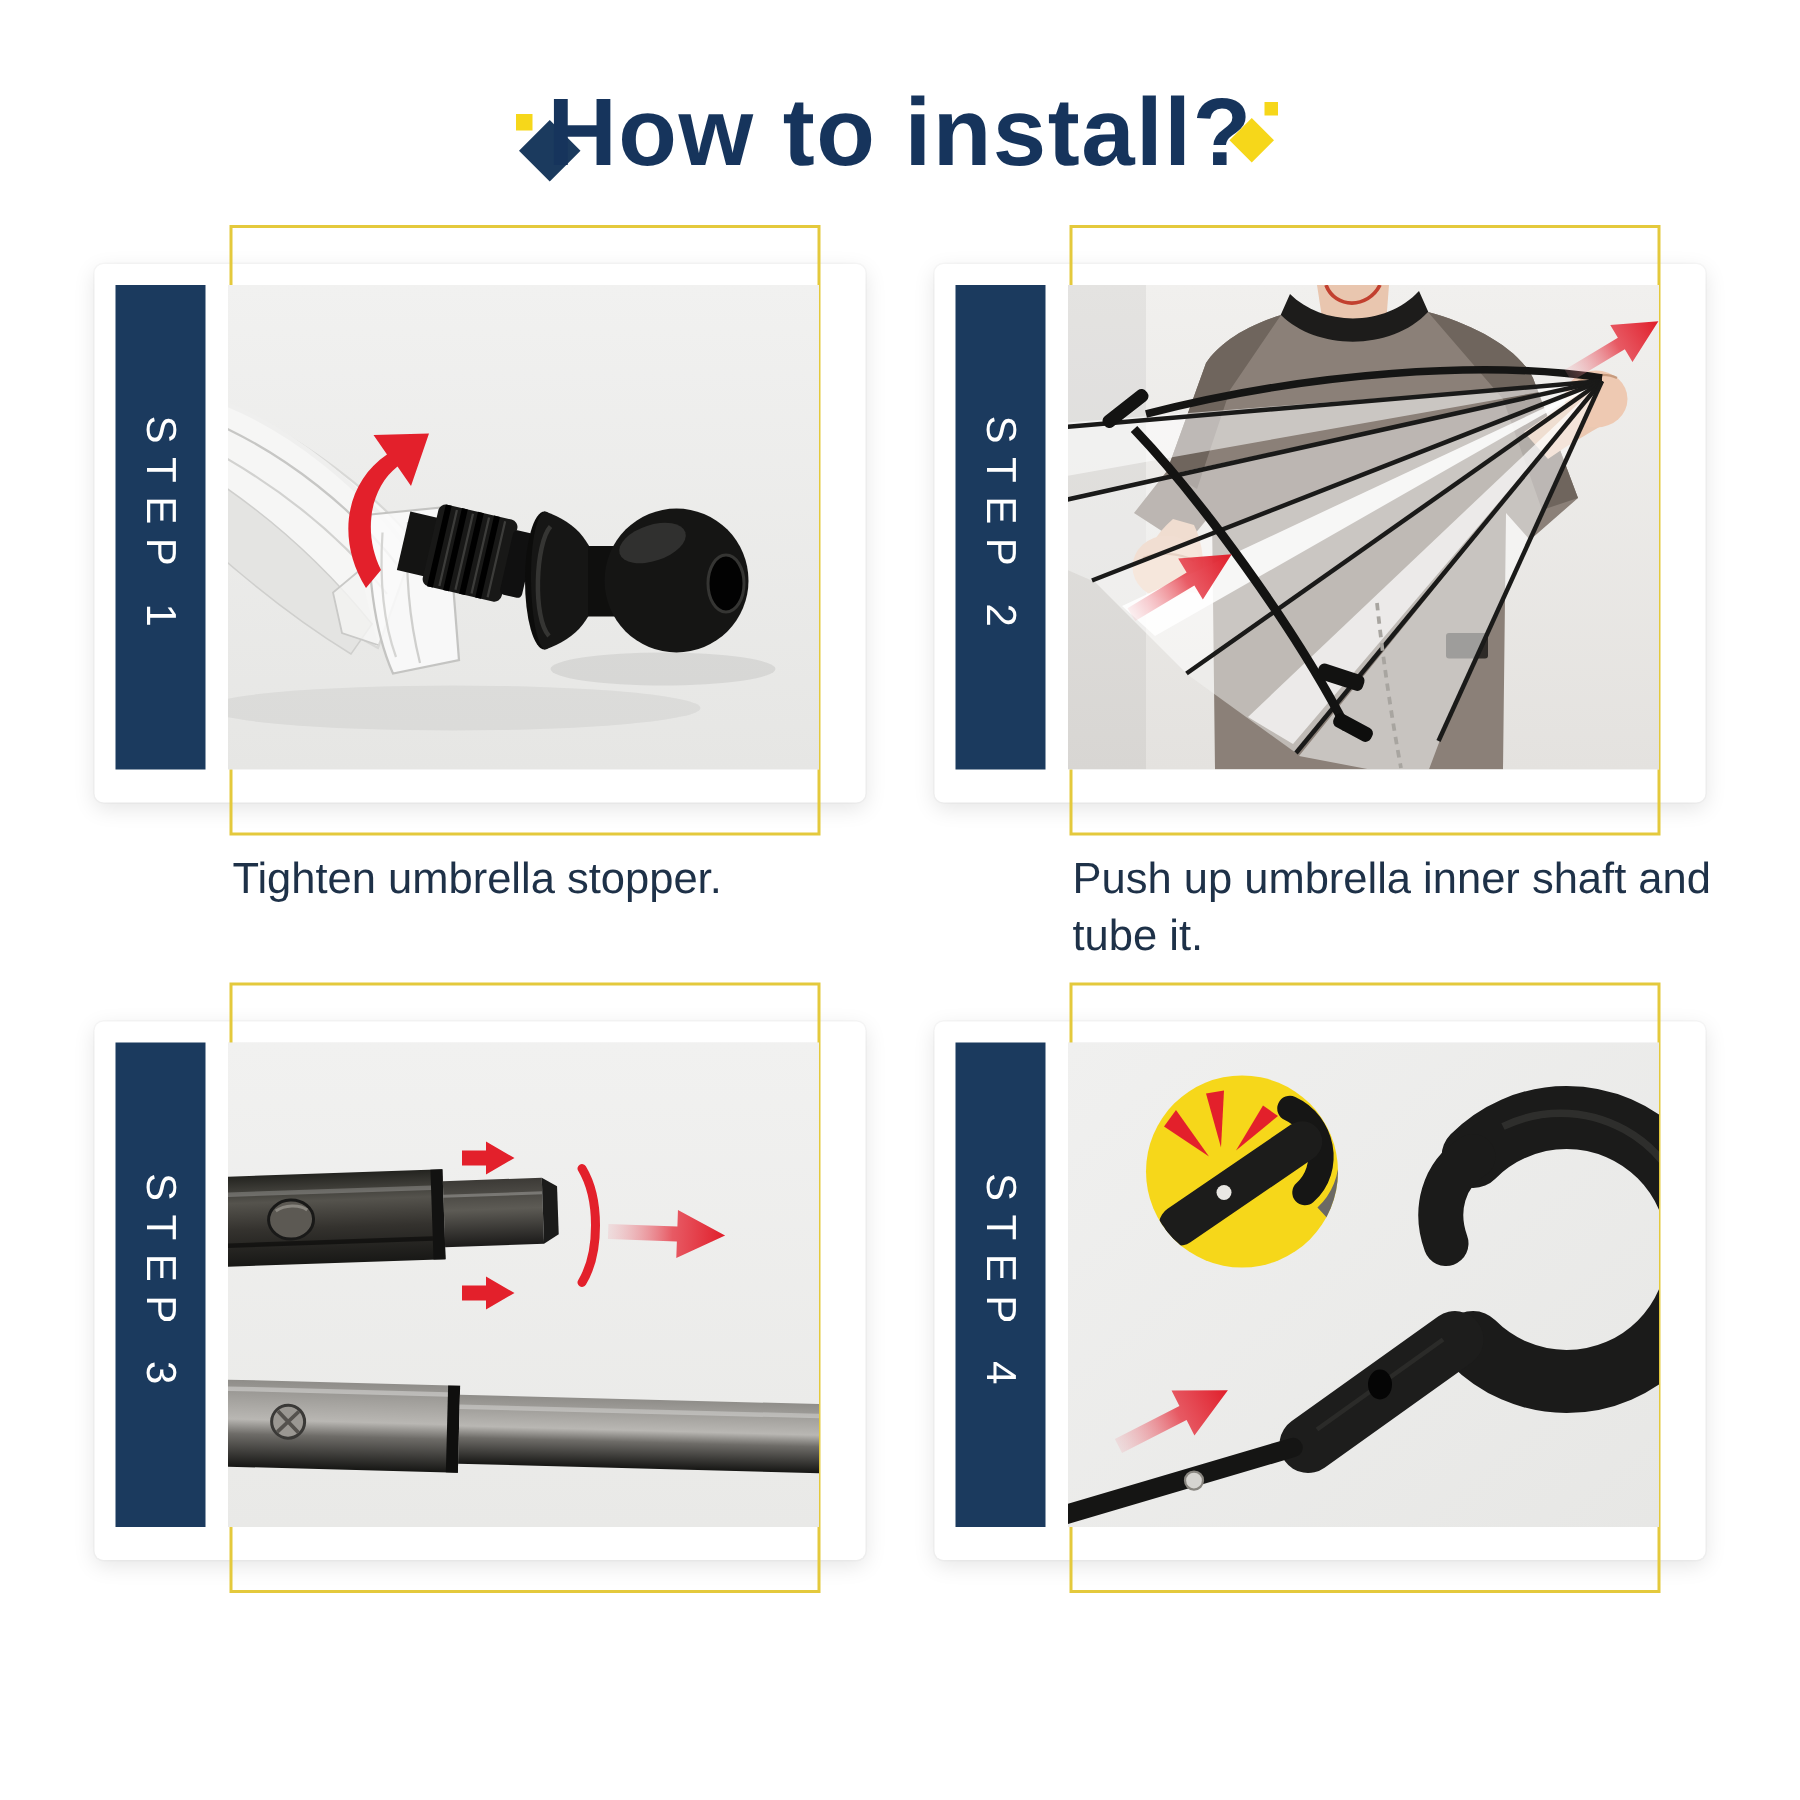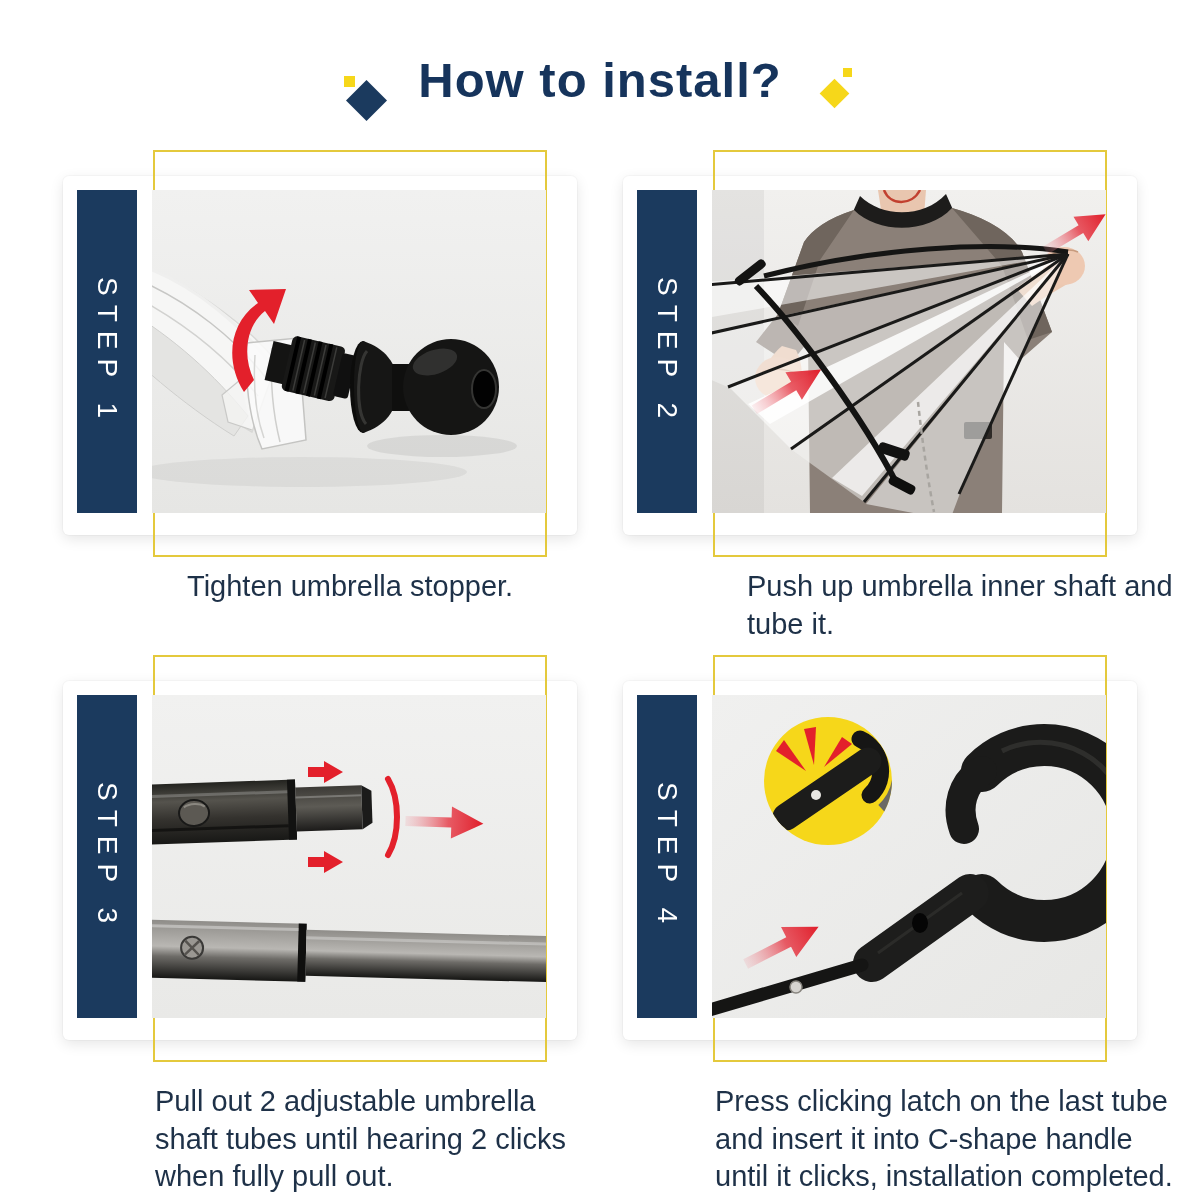--- a/index.html
+++ b/index.html
@@ -10,7 +10,7 @@
   
   .page-title{
     position:absolute;left:0;top:56px;width:1200px;text-align:center;
-    font-size:49px;font-weight:bold;color:#16345c;letter-spacing:1px;line-height:1;
+    font-size:64px;font-weight:bold;color:#16345c;letter-spacing:1px;line-height:1;
   }
   .deco{position:absolute;}
   .sq{background:#f6d71a;}

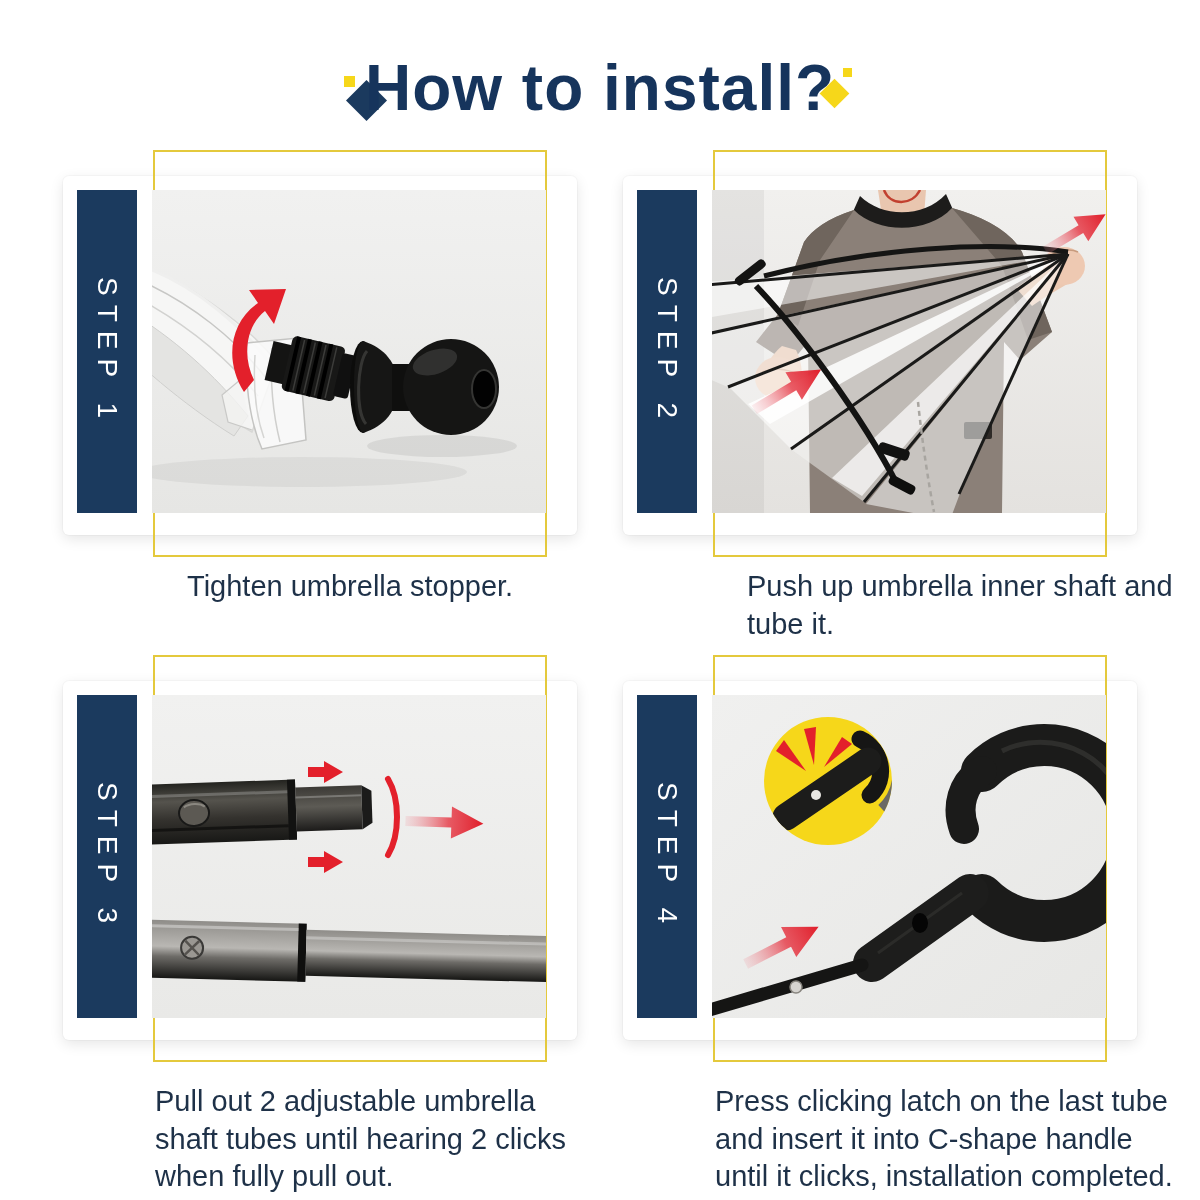--- a/index.html
+++ b/index.html
@@ -50,7 +50,7 @@
   .caption{
     position:absolute;left:92px;color:#1e3148;font-size:29px;line-height:1.3;z-index:4;
   }
-  .cap-r1{top:418px;margin-left:32px;}
+  .cap-r1{top:418px;}
   .cap-r2{top:428px;}
   .cap-q1{width:440px;}
   .cap-q2{width:470px;}

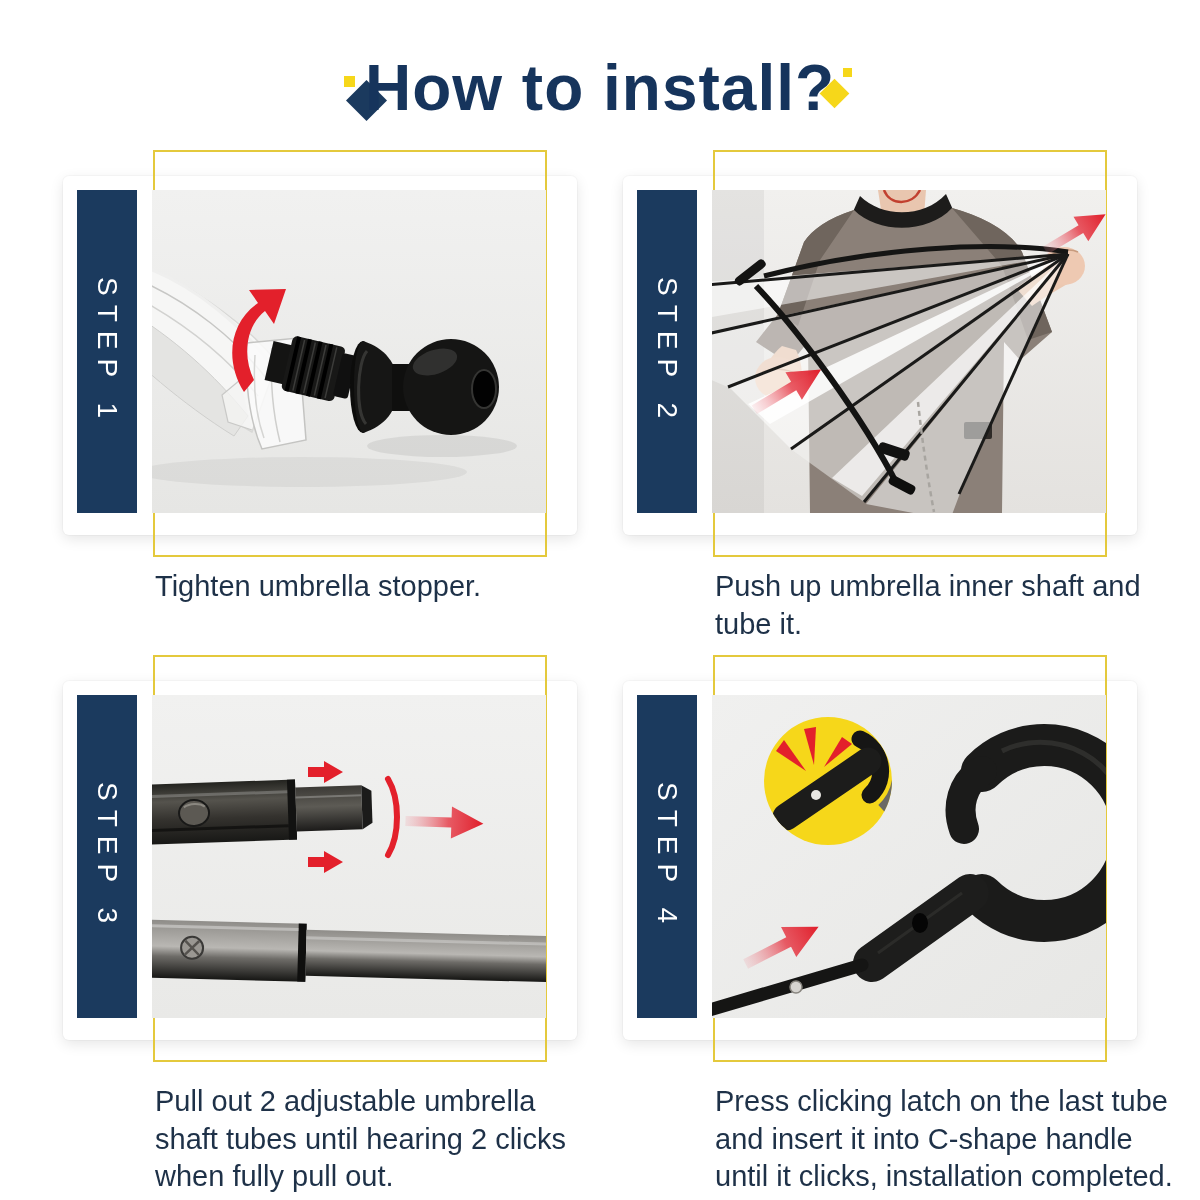--- a/index.html
+++ b/index.html
@@ -265,7 +265,6 @@
         </g>
       </svg>
     </div>
-    <div class="caption cap-r2 cap-q3">Pull out 2 adjustable umbrella shaft tubes until hearing 2 clicks when fully pull out.</div>
   </div>
 
   <div class="quad q4">

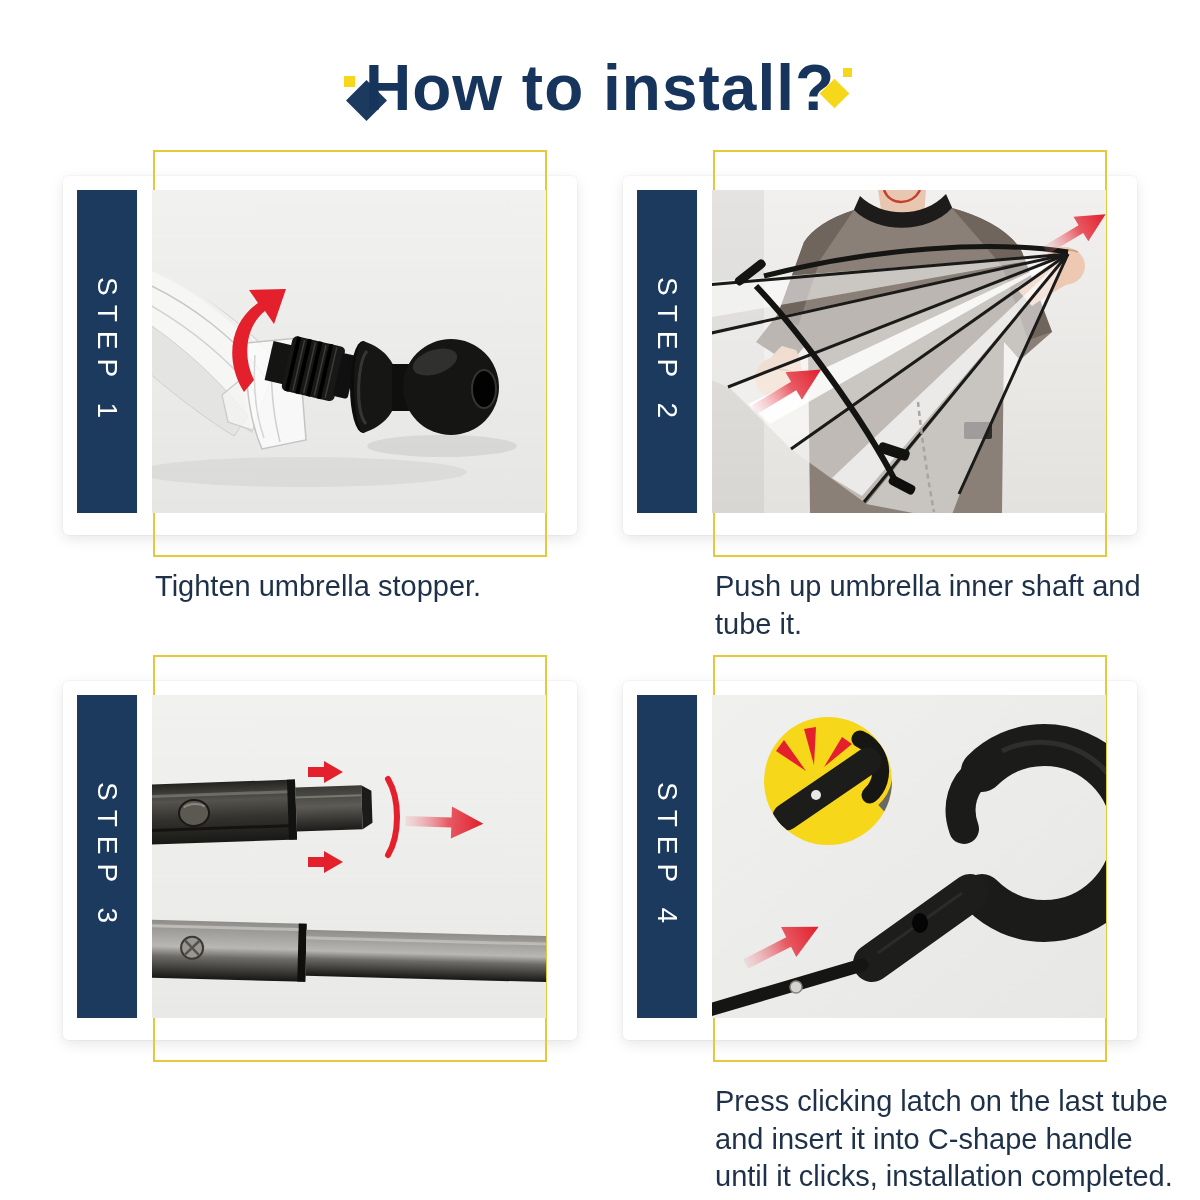--- a/index.html
+++ b/index.html
@@ -325,7 +325,6 @@
         </g>
       </svg>
     </div>
-    <div class="caption cap-r2 cap-q4">Press clicking latch on the last tube and insert it into C-shape handle until it clicks, installation completed.</div>
   </div>
 
 </div>

